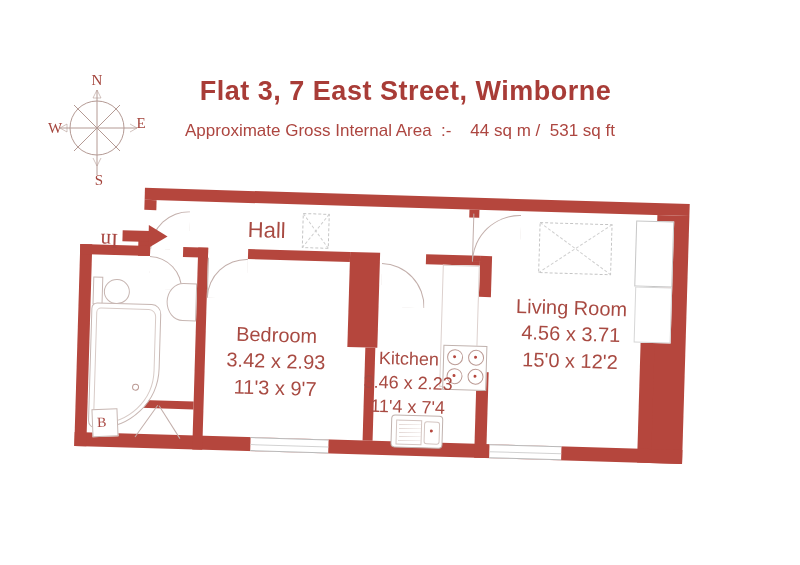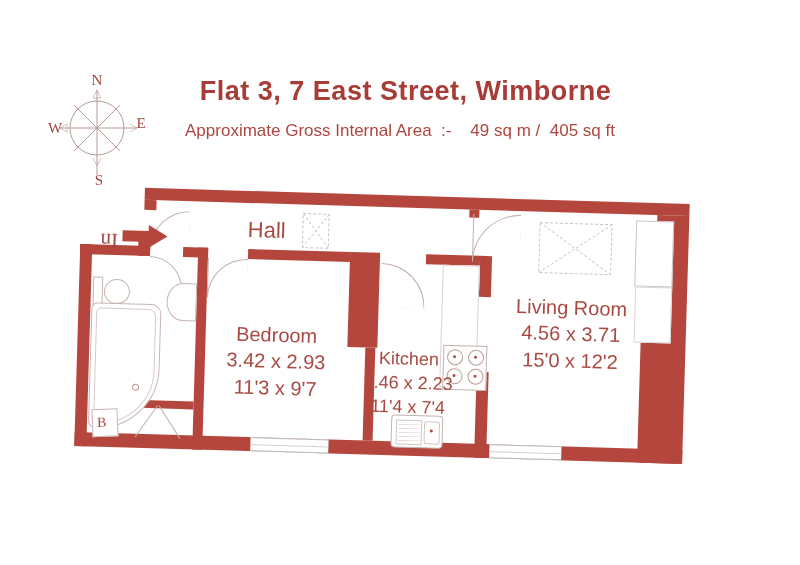--- a/index.html
+++ b/index.html
@@ -45,7 +45,7 @@
 <div id="page">
 
   <div class="ttl">Flat 3, 7 East Street, Wimborne</div>
-  <div class="sub">Approximate Gross Internal Area  :-    49 sq m /  405 sq ft</div>
+  <div class="sub">Approximate Gross Internal Area  :-    44 sq m /  531 sq ft</div>
 
   <div class="compass">
     <svg width="128" height="140" viewBox="0 0 128 140">

